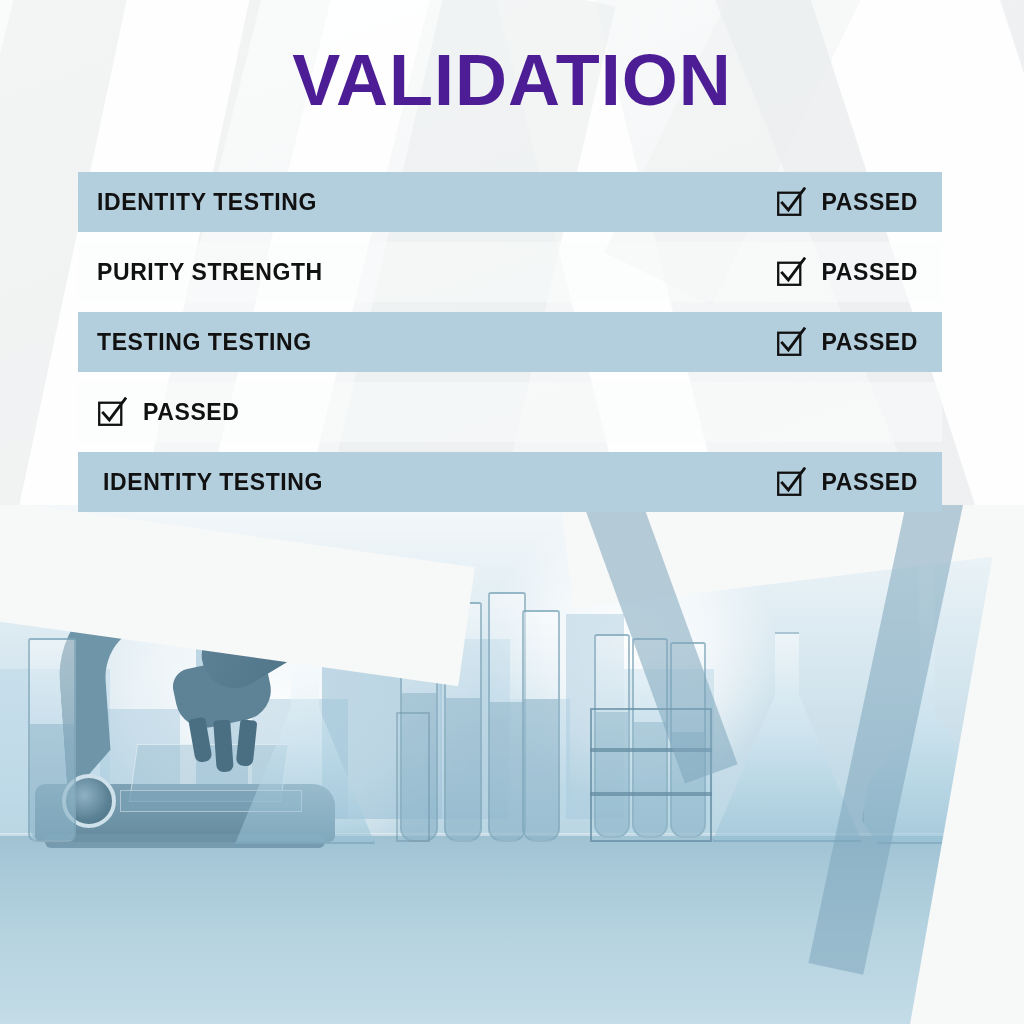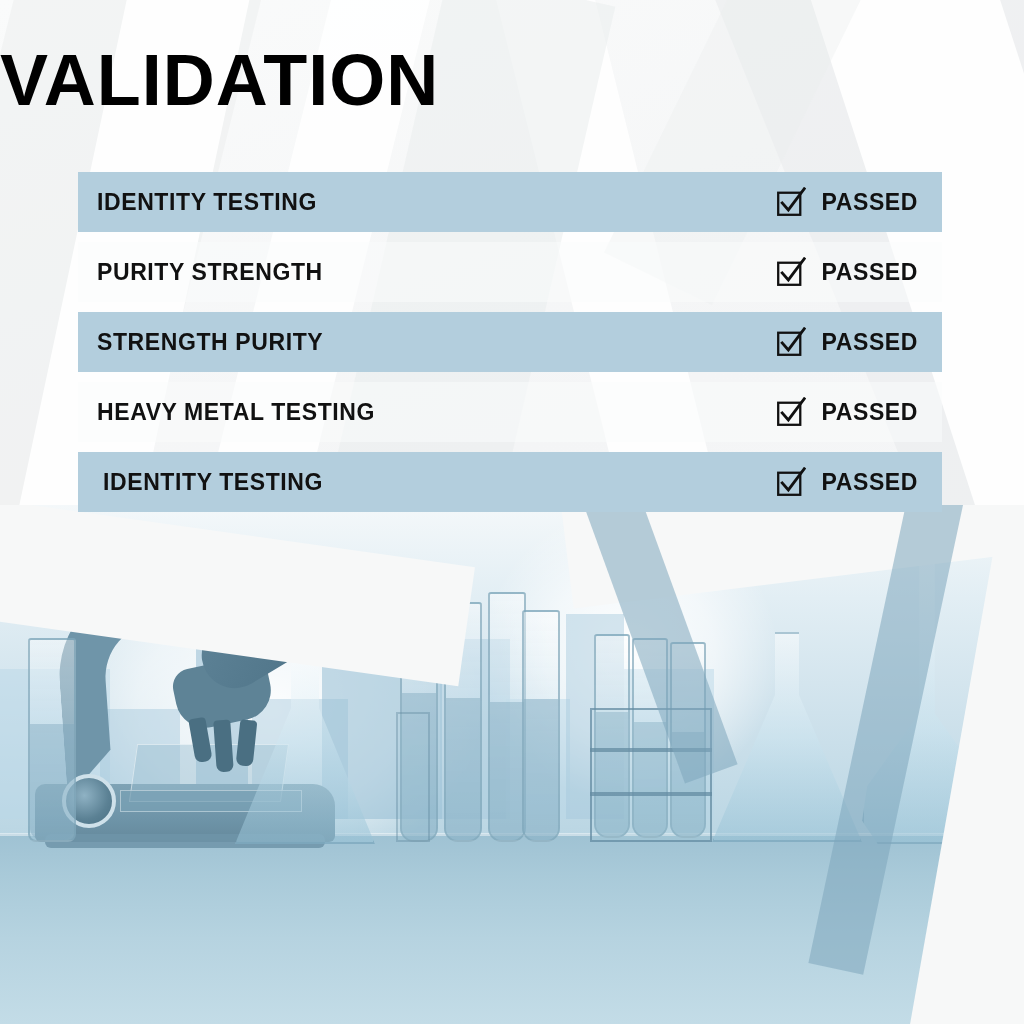--- a/index.html
+++ b/index.html
@@ -277,11 +277,12 @@
     left: 0;
     right: 0;
     top: 44px;
+    text-align: center;
     font-size: 72px;
     line-height: 1;
     font-weight: 700;
     letter-spacing: 1px;
-    color: #000000;
+    color: #4c1d95;
     font-family: "Liberation Sans", sans-serif;
   }
 

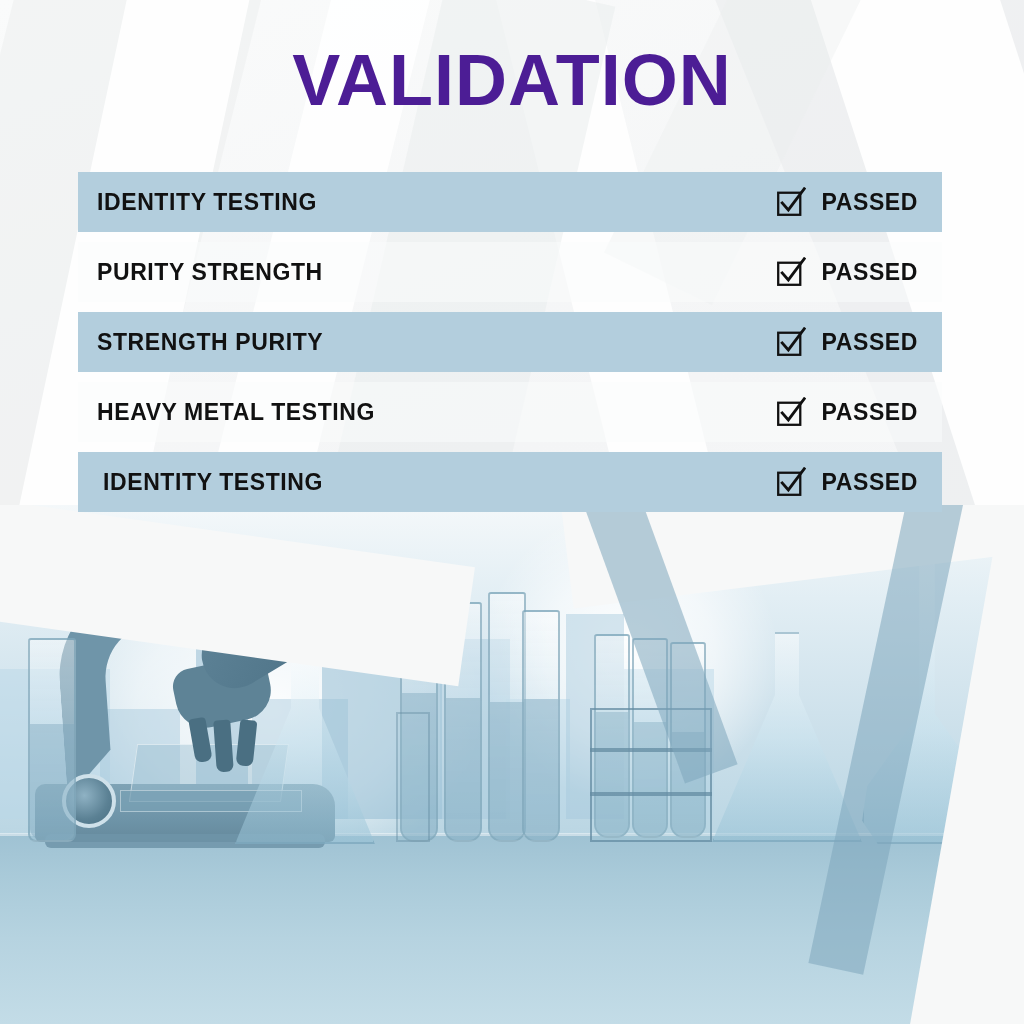--- a/index.html
+++ b/index.html
@@ -471,7 +471,7 @@
     </div>
 
     <div class="row band">
-      <span class="row-label">STRENGTH PURITY</span>
+      <span class="row-label">TESTING TESTING</span>
       <span class="status">
         <span class="check-icon">
           <svg viewBox="0 0 34 34" width="30" height="30" aria-hidden="true">

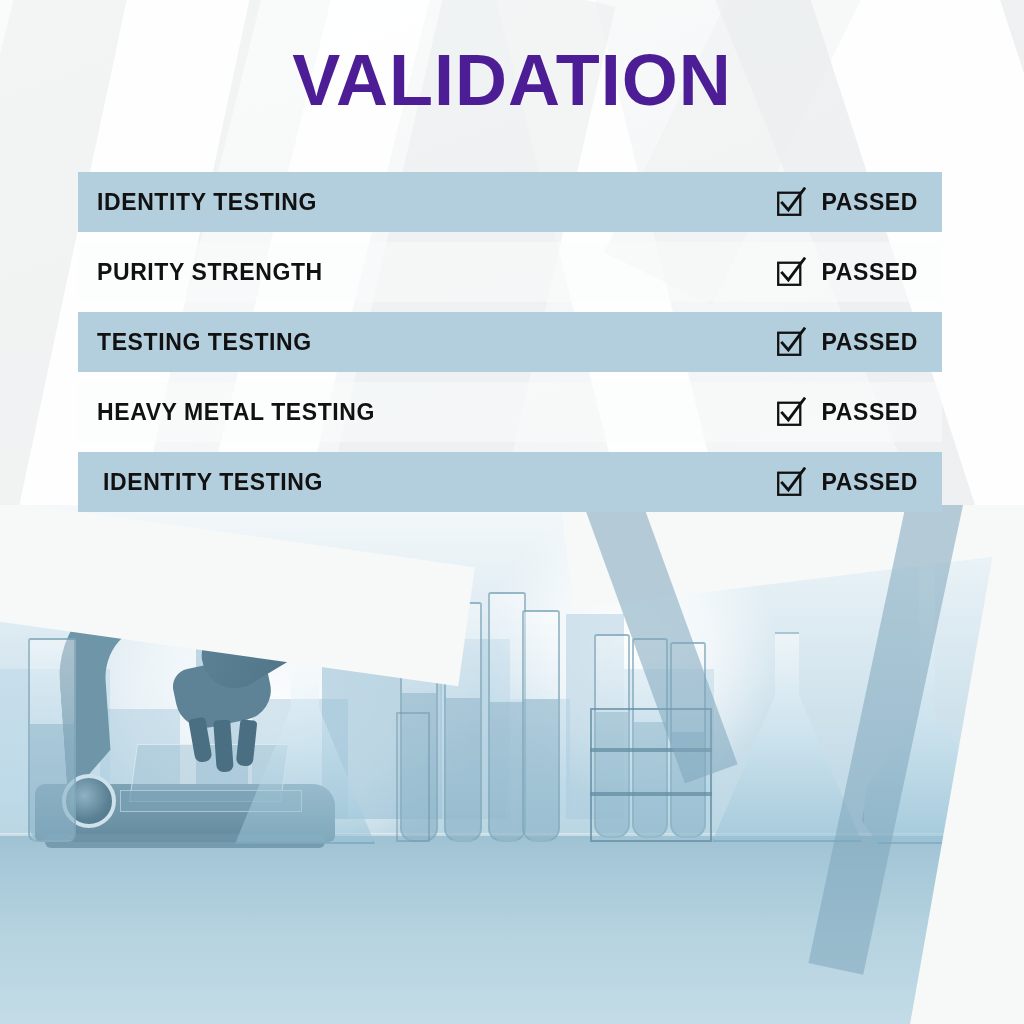--- a/index.html
+++ b/index.html
@@ -484,7 +484,6 @@
     </div>
 
     <div class="row plain">
-      <span class="row-label">HEAVY METAL TESTING</span>
       <span class="status">
         <span class="check-icon">
           <svg viewBox="0 0 34 34" width="30" height="30" aria-hidden="true">

